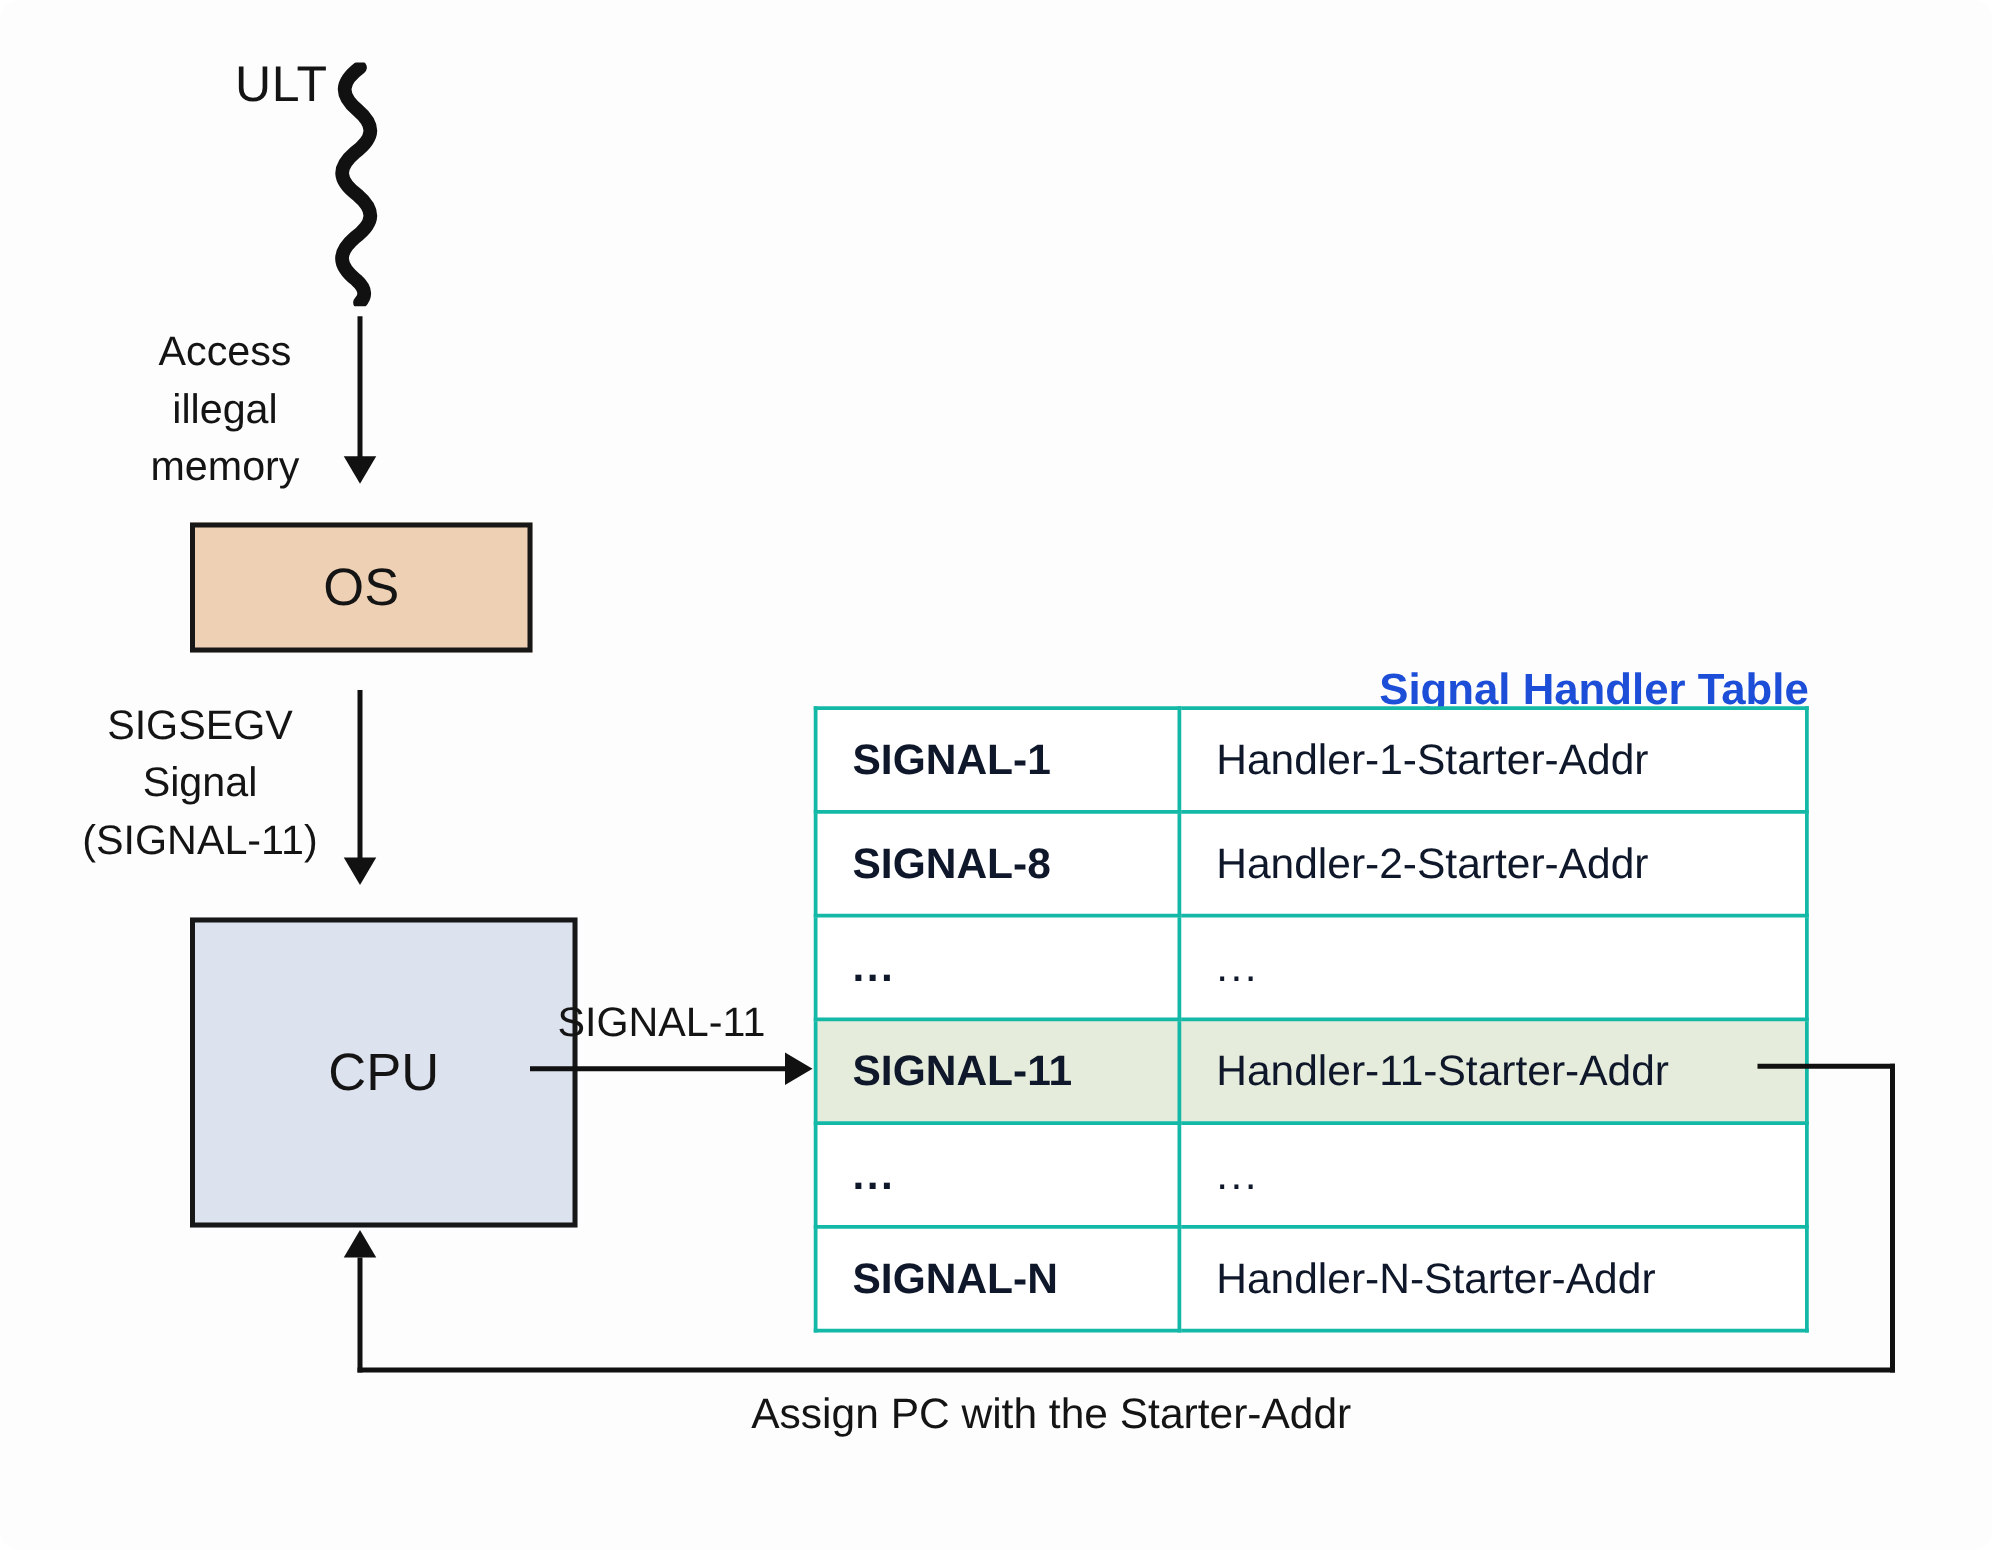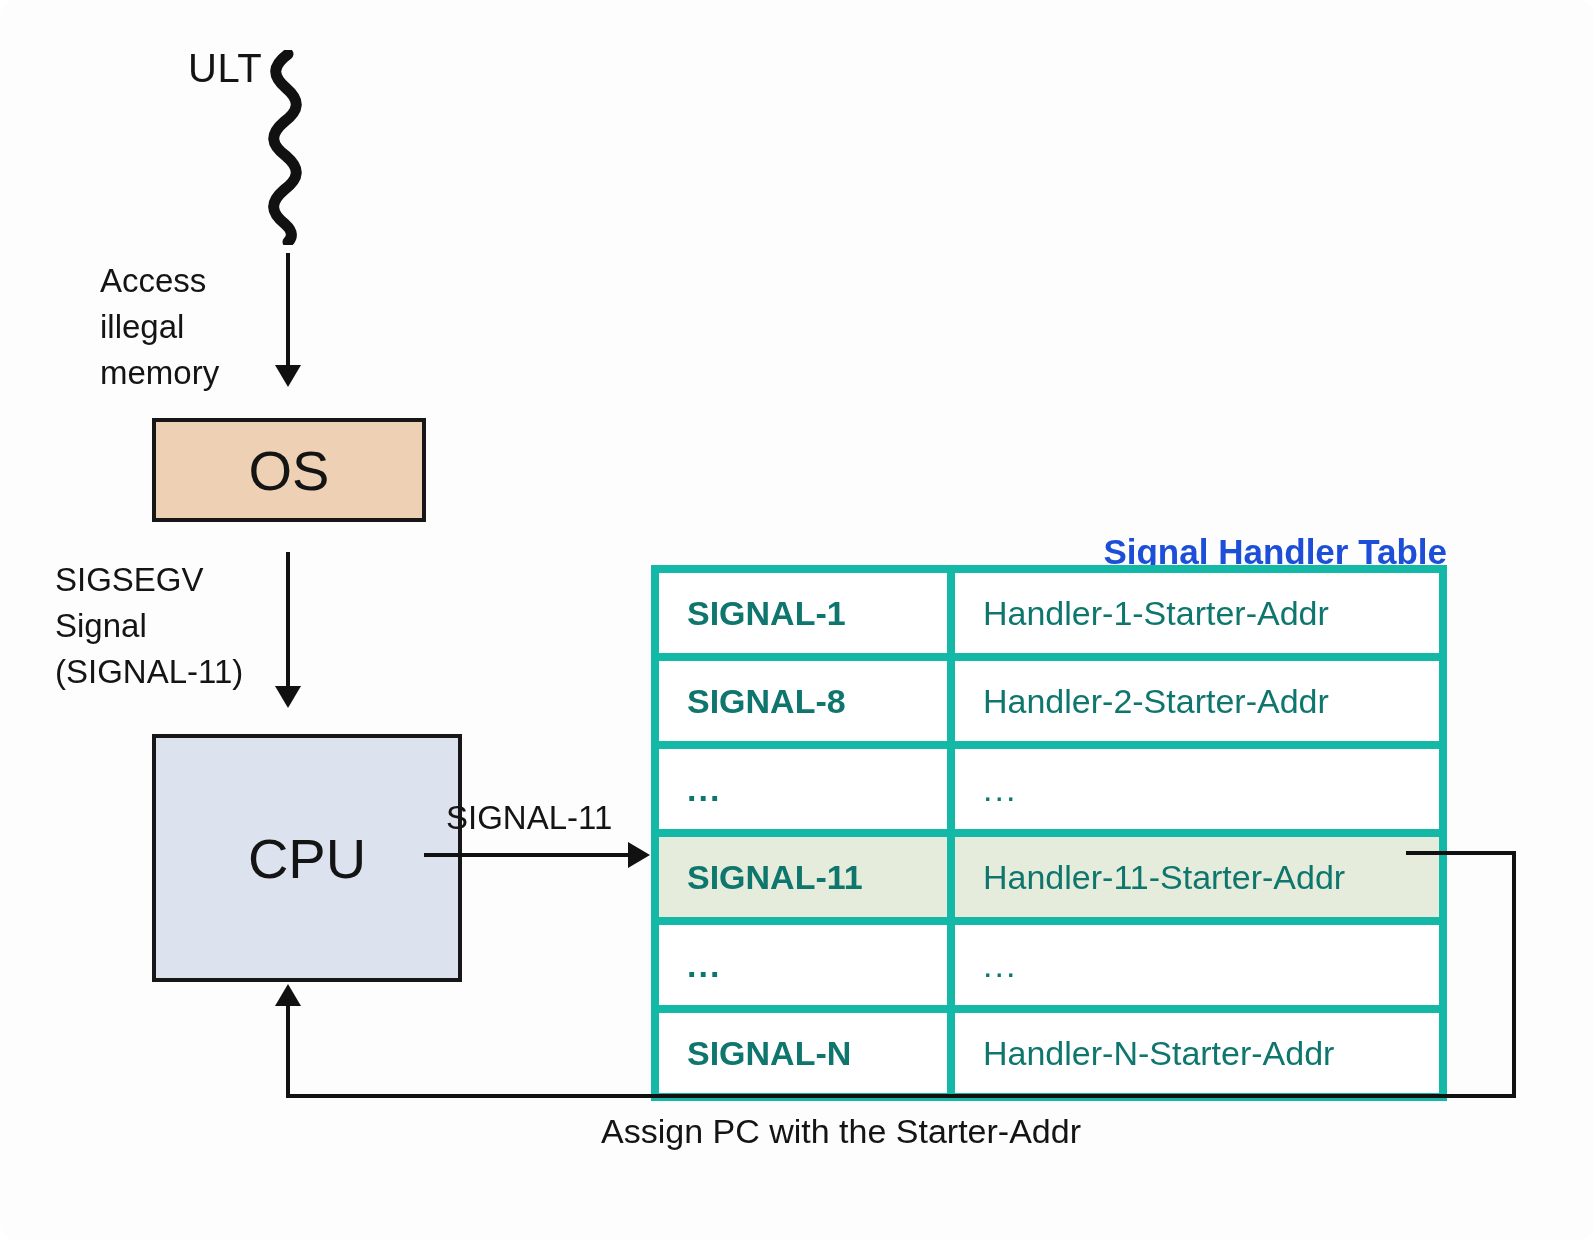--- a/index.html
+++ b/index.html
@@ -81,7 +81,7 @@
     font-size: 33px;
     line-height: 46px;
     color: #141414;
-    text-align: left;
+    text-align: center;
   }
 
   

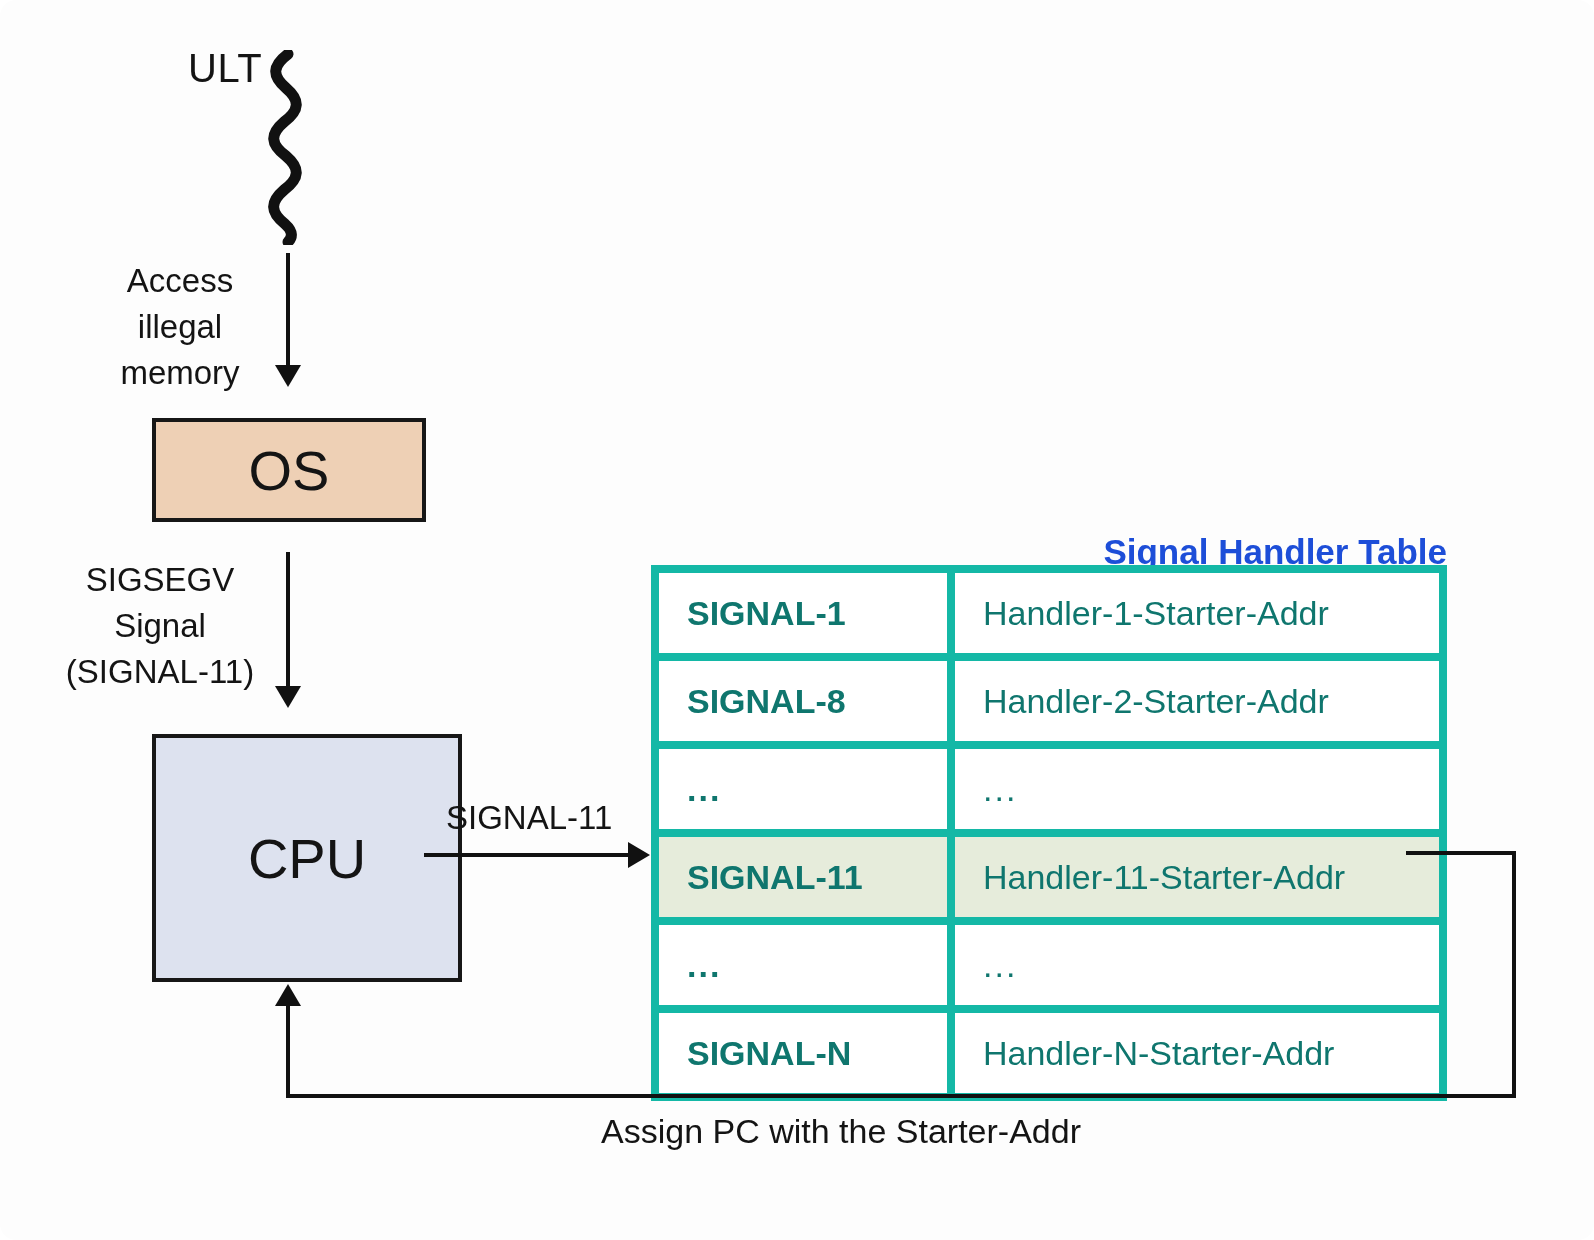--- a/index.html
+++ b/index.html
@@ -91,7 +91,7 @@
     display: flex;
     align-items: center;
     justify-content: center;
-    font-size: 56px;
+    font-size: 42px;
     color: #141414;
   }
   .os-box {

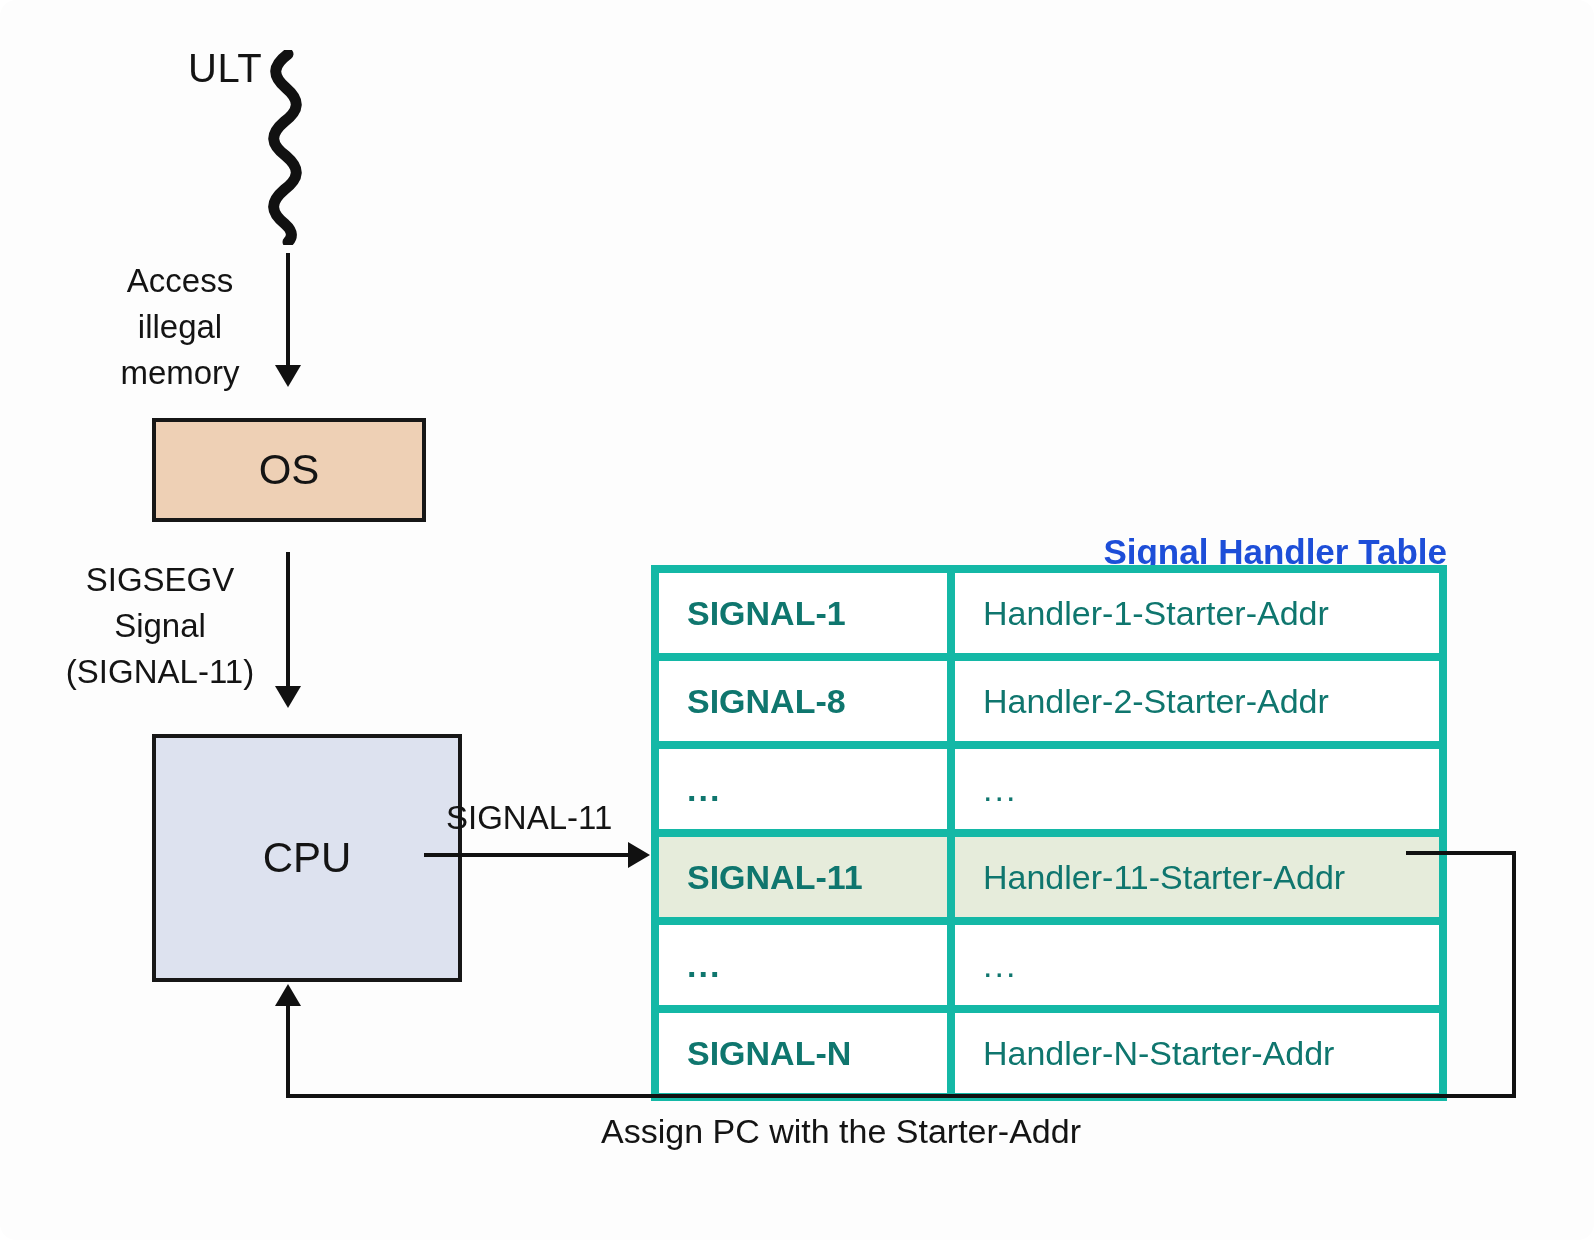--- a/index.html
+++ b/index.html
@@ -125,10 +125,10 @@
     table-layout: fixed;
   }
   .sig-table td {
-    border: 8px solid #14b8a6;
+    border: 3px solid #14b8a6;
     height: 80px;
     font-size: 34px;
-    color: #0f766e;
+    color: #0f172a;
     padding: 0 0 0 28px;
     vertical-align: middle;
     background: #ffffff;

